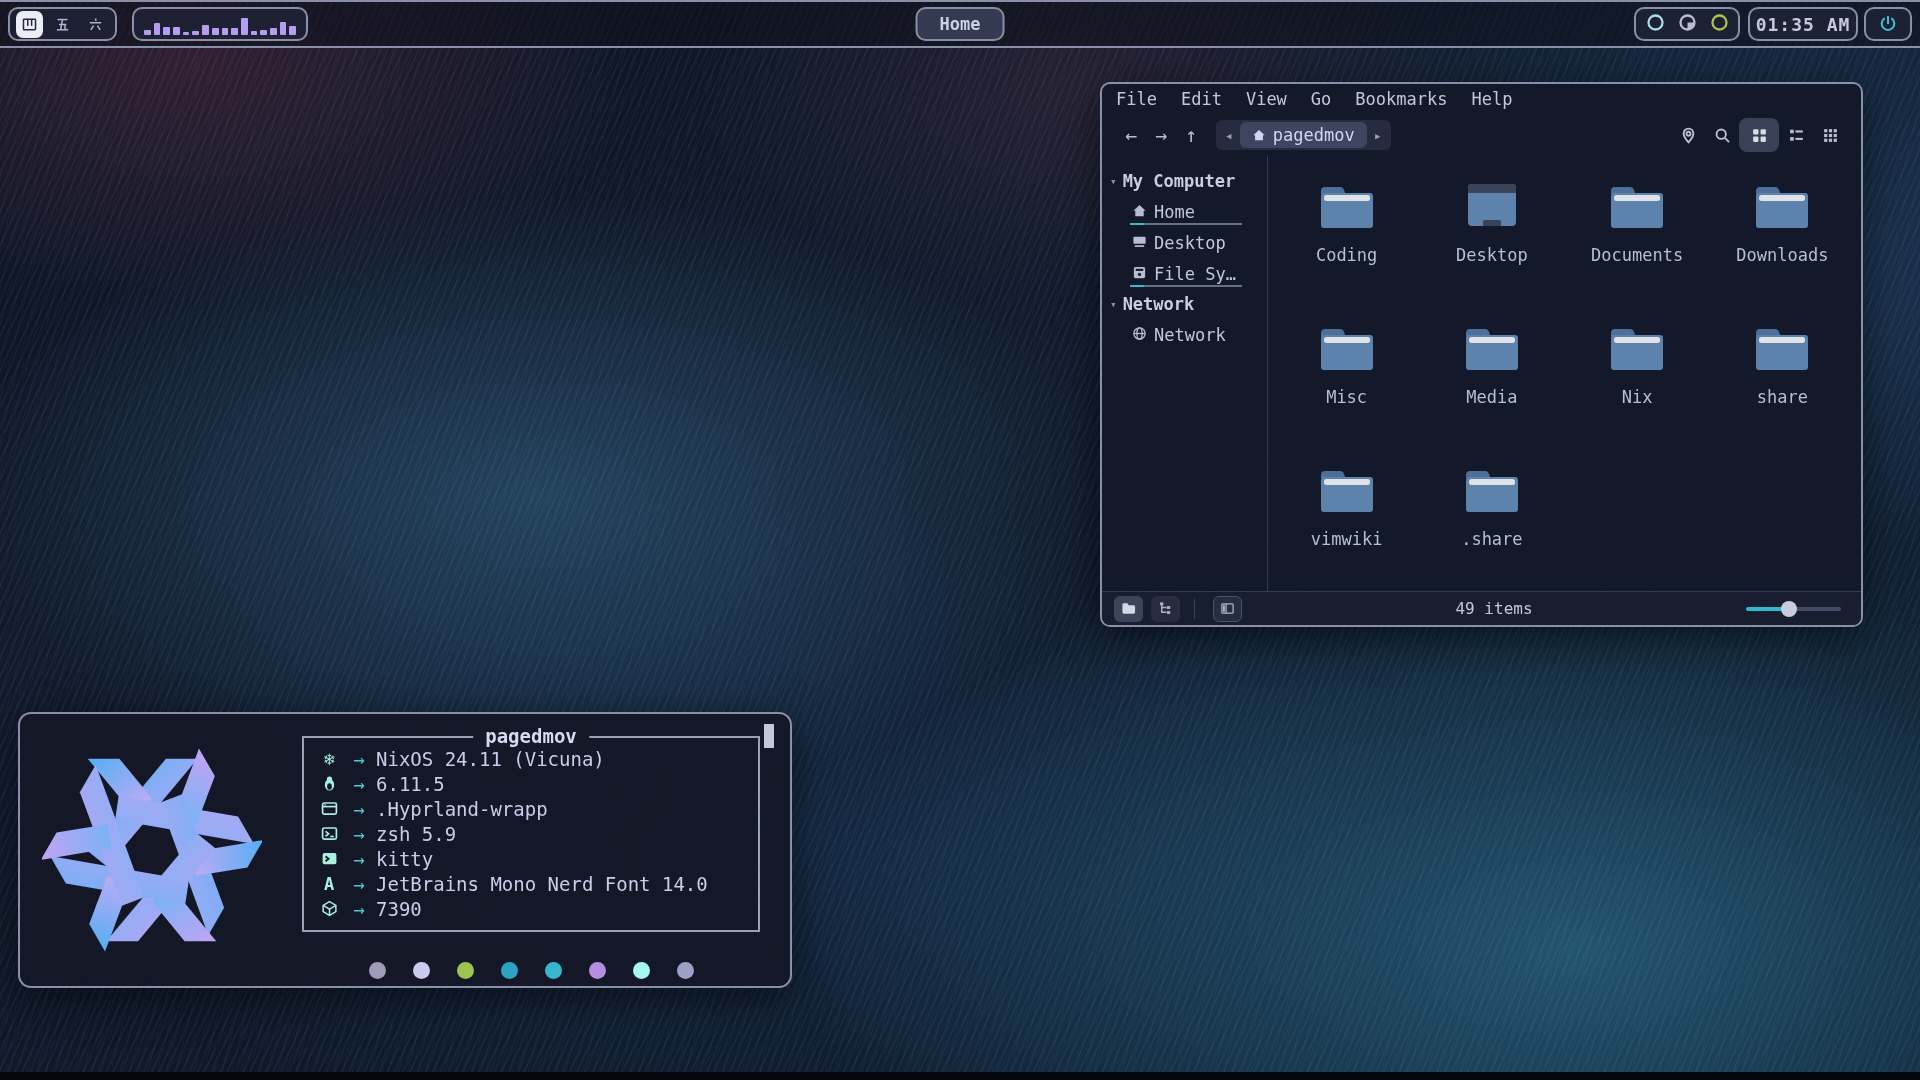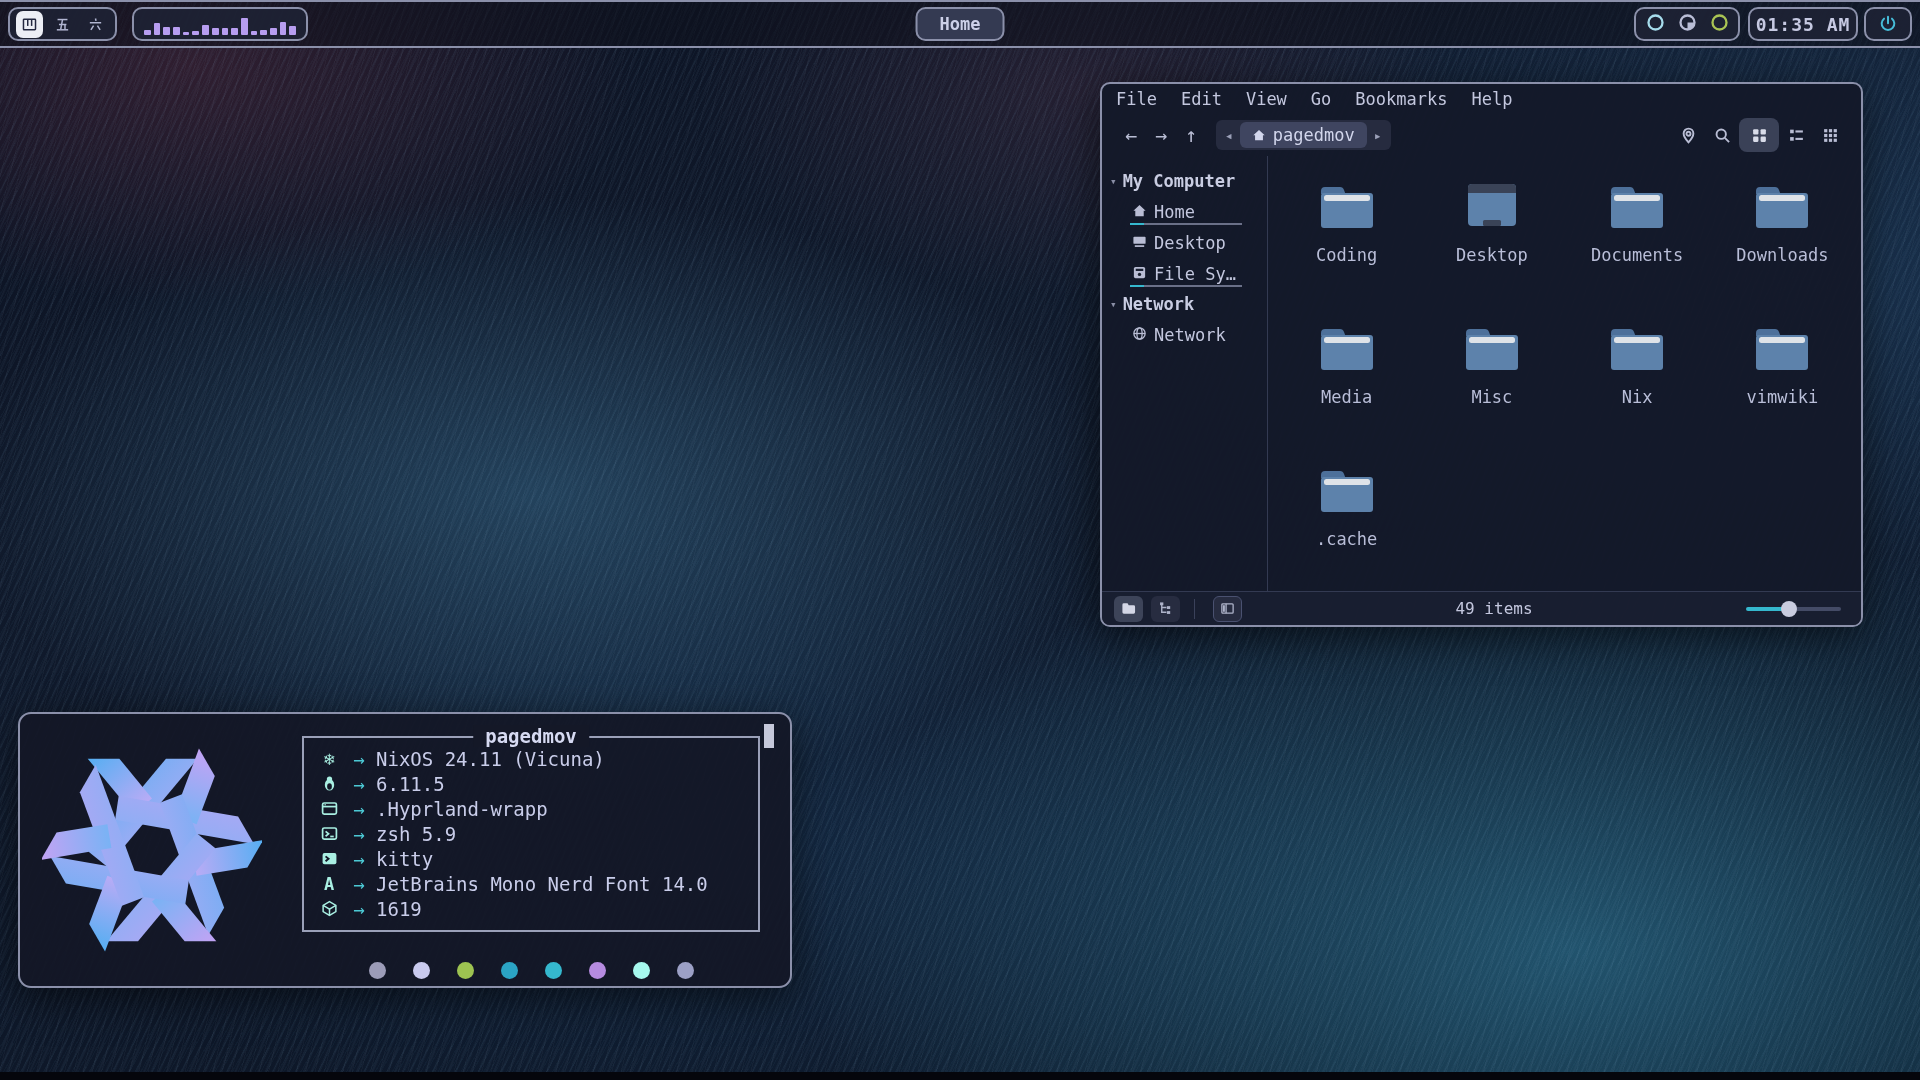--- a/index.html
+++ b/index.html
@@ -349,15 +349,15 @@
               <rect x="3" y="11" width="52" height="35" rx="3" fill="#5d82ab"></rect>
               <rect x="6" y="13" width="46" height="6" rx="2.5" fill="#dfe3e8"></rect>
             </svg></span>
+          <span class="lbl">Misc</span>
+        </div>
+        <div class="fm-cell">
+          <span><svg viewBox="0 0 58 48">
+              <path d="M3 9 q0-4 4-4 h15 q3 0 4 3 l1.5 4 H3 Z" fill="#4d709a"></path>
+              <rect x="3" y="11" width="52" height="35" rx="3" fill="#5d82ab"></rect>
+              <rect x="6" y="13" width="46" height="6" rx="2.5" fill="#dfe3e8"></rect>
+            </svg></span>
           <span class="lbl">Media</span>
-        </div>
-        <div class="fm-cell">
-          <span><svg viewBox="0 0 58 48">
-              <path d="M3 9 q0-4 4-4 h15 q3 0 4 3 l1.5 4 H3 Z" fill="#4d709a"></path>
-              <rect x="3" y="11" width="52" height="35" rx="3" fill="#5d82ab"></rect>
-              <rect x="6" y="13" width="46" height="6" rx="2.5" fill="#dfe3e8"></rect>
-            </svg></span>
-          <span class="lbl">Misc</span>
         </div>
         <div class="fm-cell">
           <span><svg viewBox="0 0 58 48">

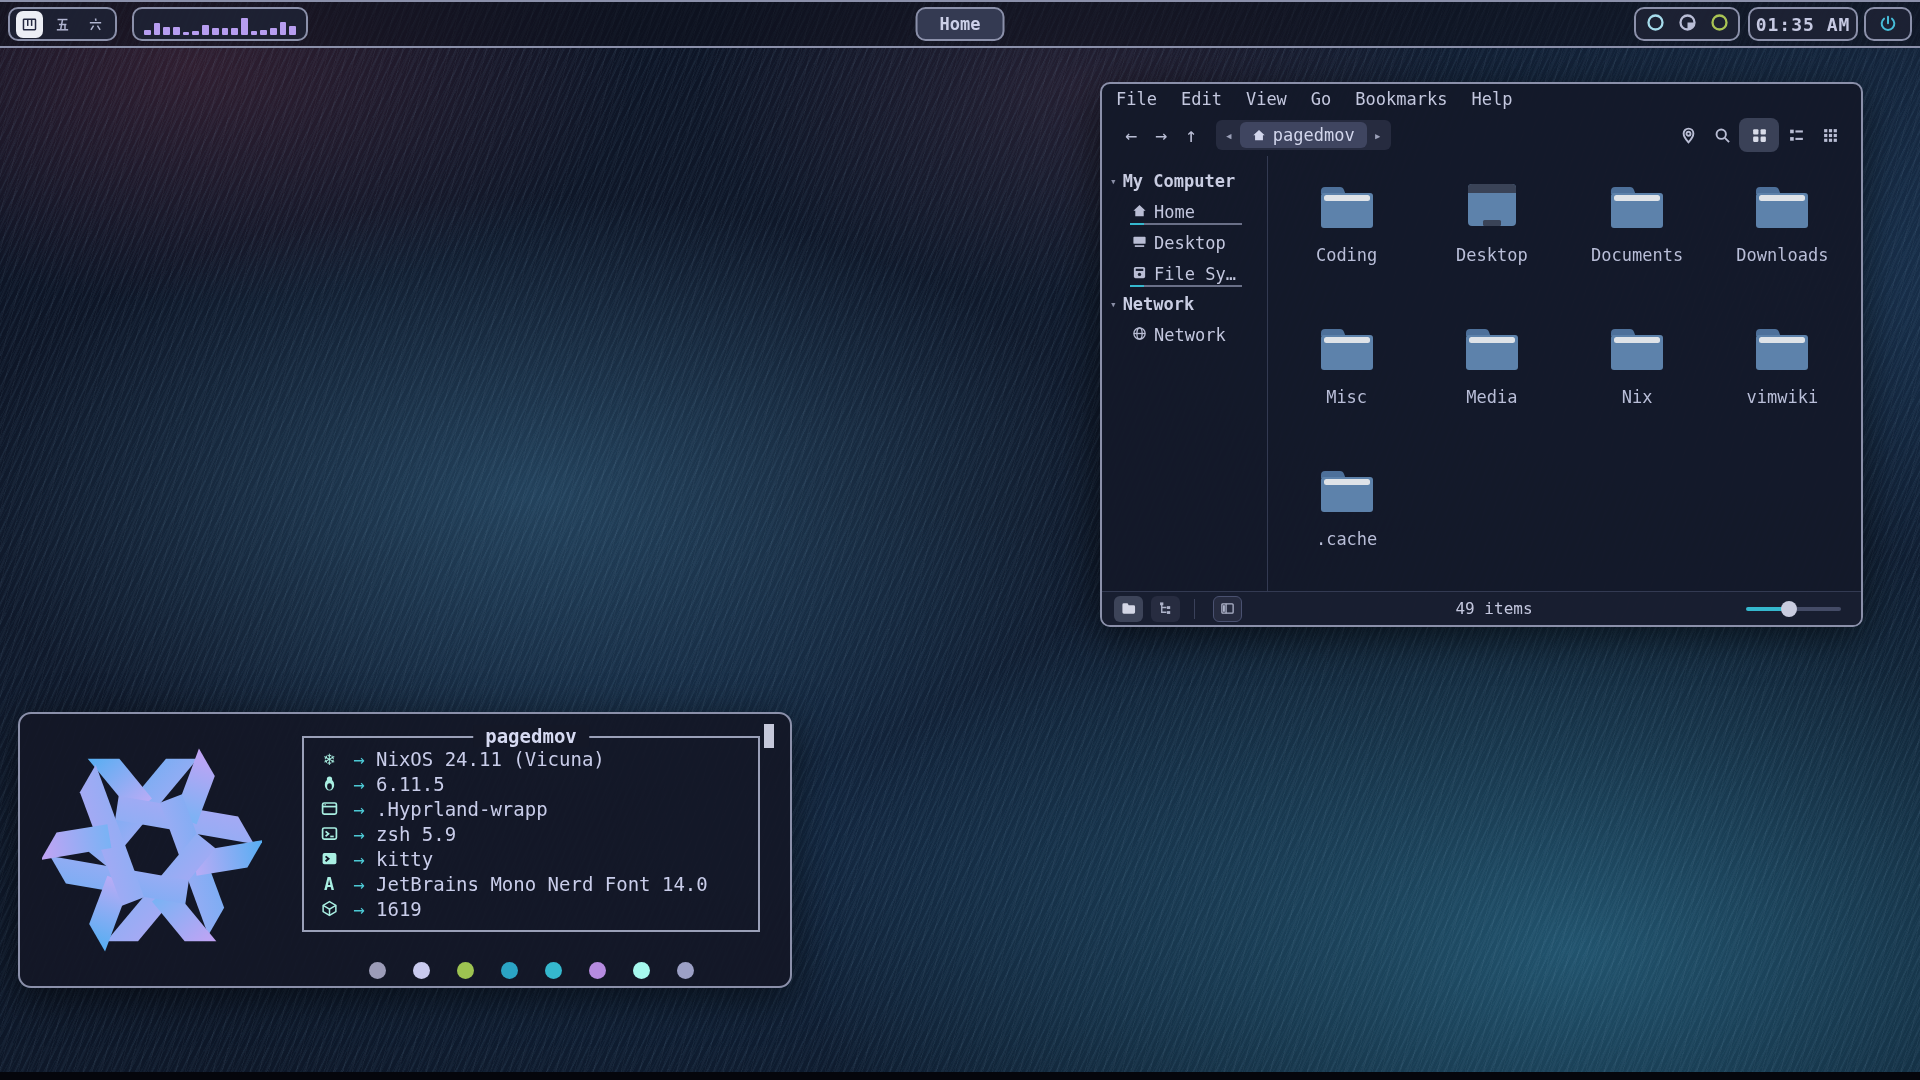--- a/index.html
+++ b/index.html
@@ -373,6 +373,14 @@
               <rect x="3" y="11" width="52" height="35" rx="3" fill="#5d82ab"></rect>
               <rect x="6" y="13" width="46" height="6" rx="2.5" fill="#dfe3e8"></rect>
             </svg></span>
+          <span class="lbl">share</span>
+        </div>
+        <div class="fm-cell">
+          <span><svg viewBox="0 0 58 48">
+              <path d="M3 9 q0-4 4-4 h15 q3 0 4 3 l1.5 4 H3 Z" fill="#4d709a"></path>
+              <rect x="3" y="11" width="52" height="35" rx="3" fill="#5d82ab"></rect>
+              <rect x="6" y="13" width="46" height="6" rx="2.5" fill="#dfe3e8"></rect>
+            </svg></span>
           <span class="lbl">vimwiki</span>
         </div>
         <div class="fm-cell">

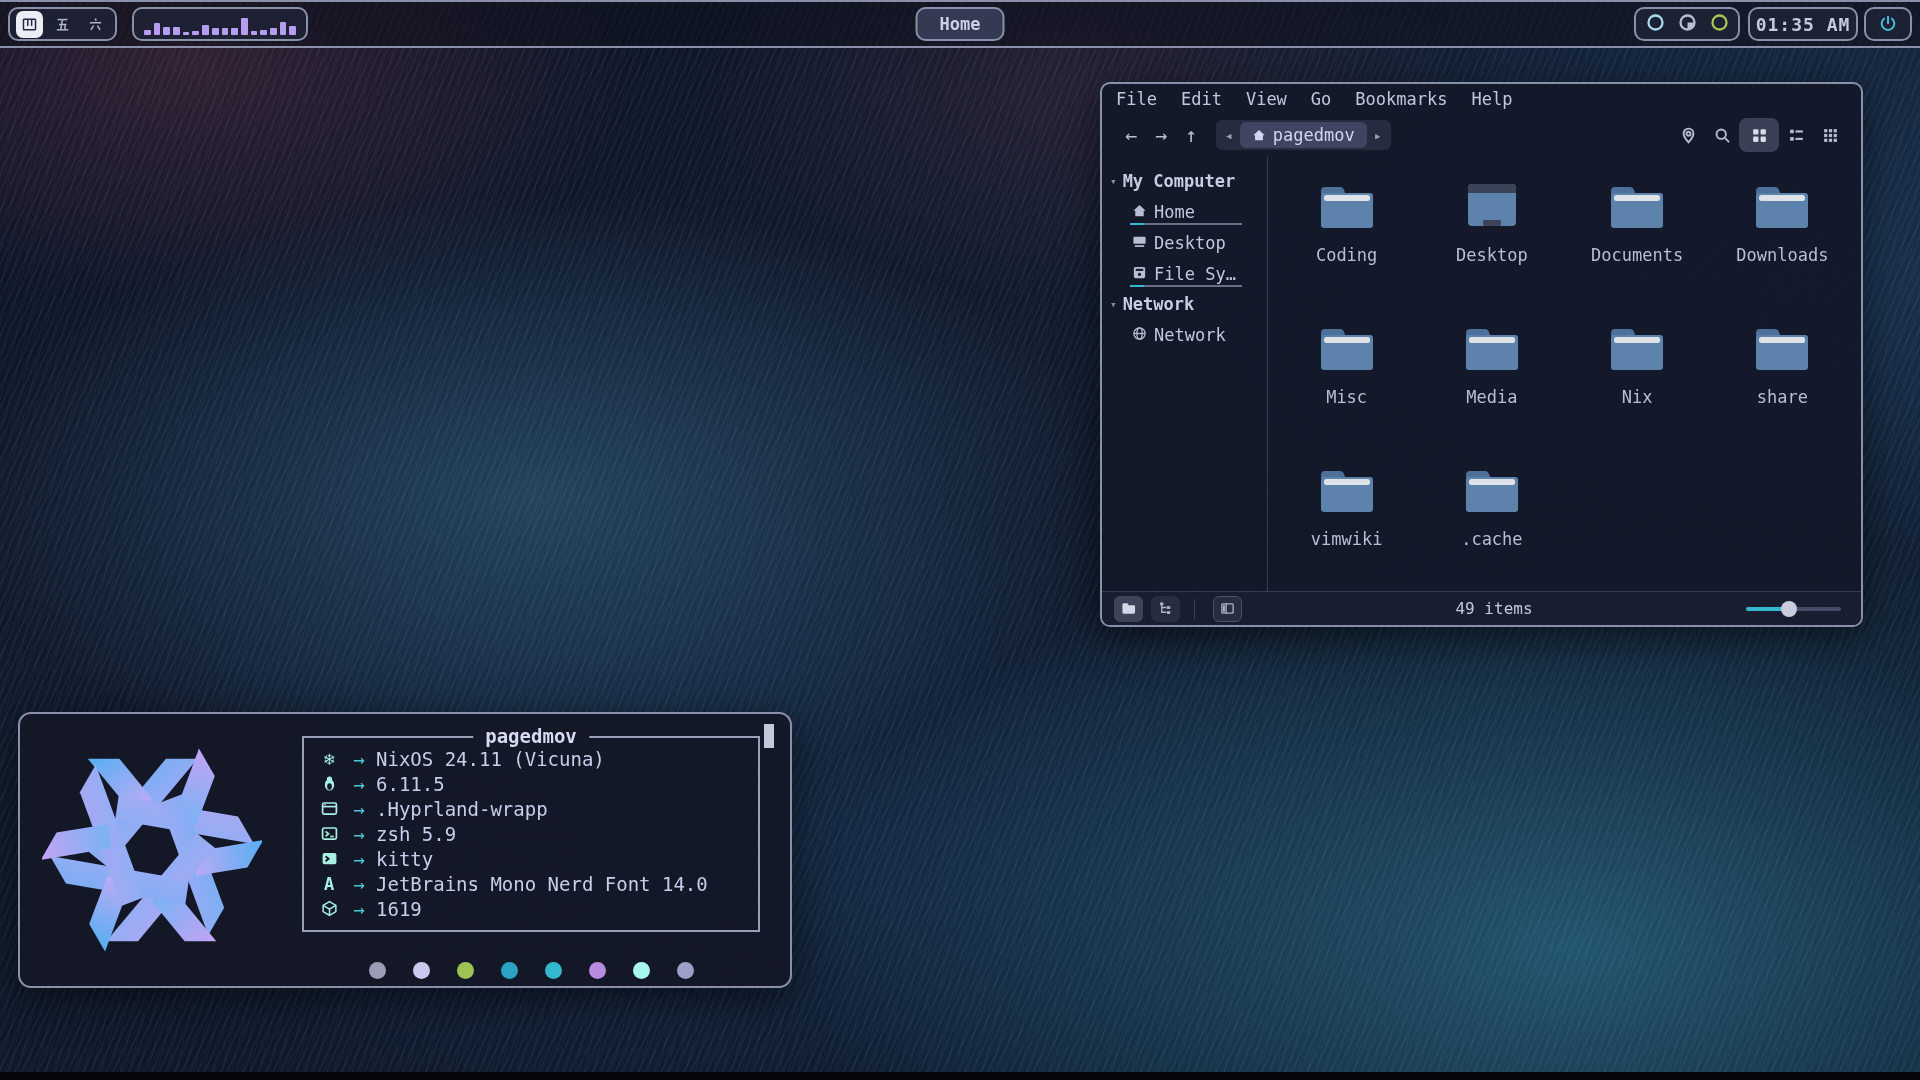--- a/index.html
+++ b/index.html
@@ -389,7 +389,7 @@
               <rect x="3" y="11" width="52" height="35" rx="3" fill="#5d82ab"></rect>
               <rect x="6" y="13" width="46" height="6" rx="2.5" fill="#dfe3e8"></rect>
             </svg></span>
-          <span class="lbl">.cache</span>
+          <span class="lbl">.share</span>
         </div>
       </div>
   </div>

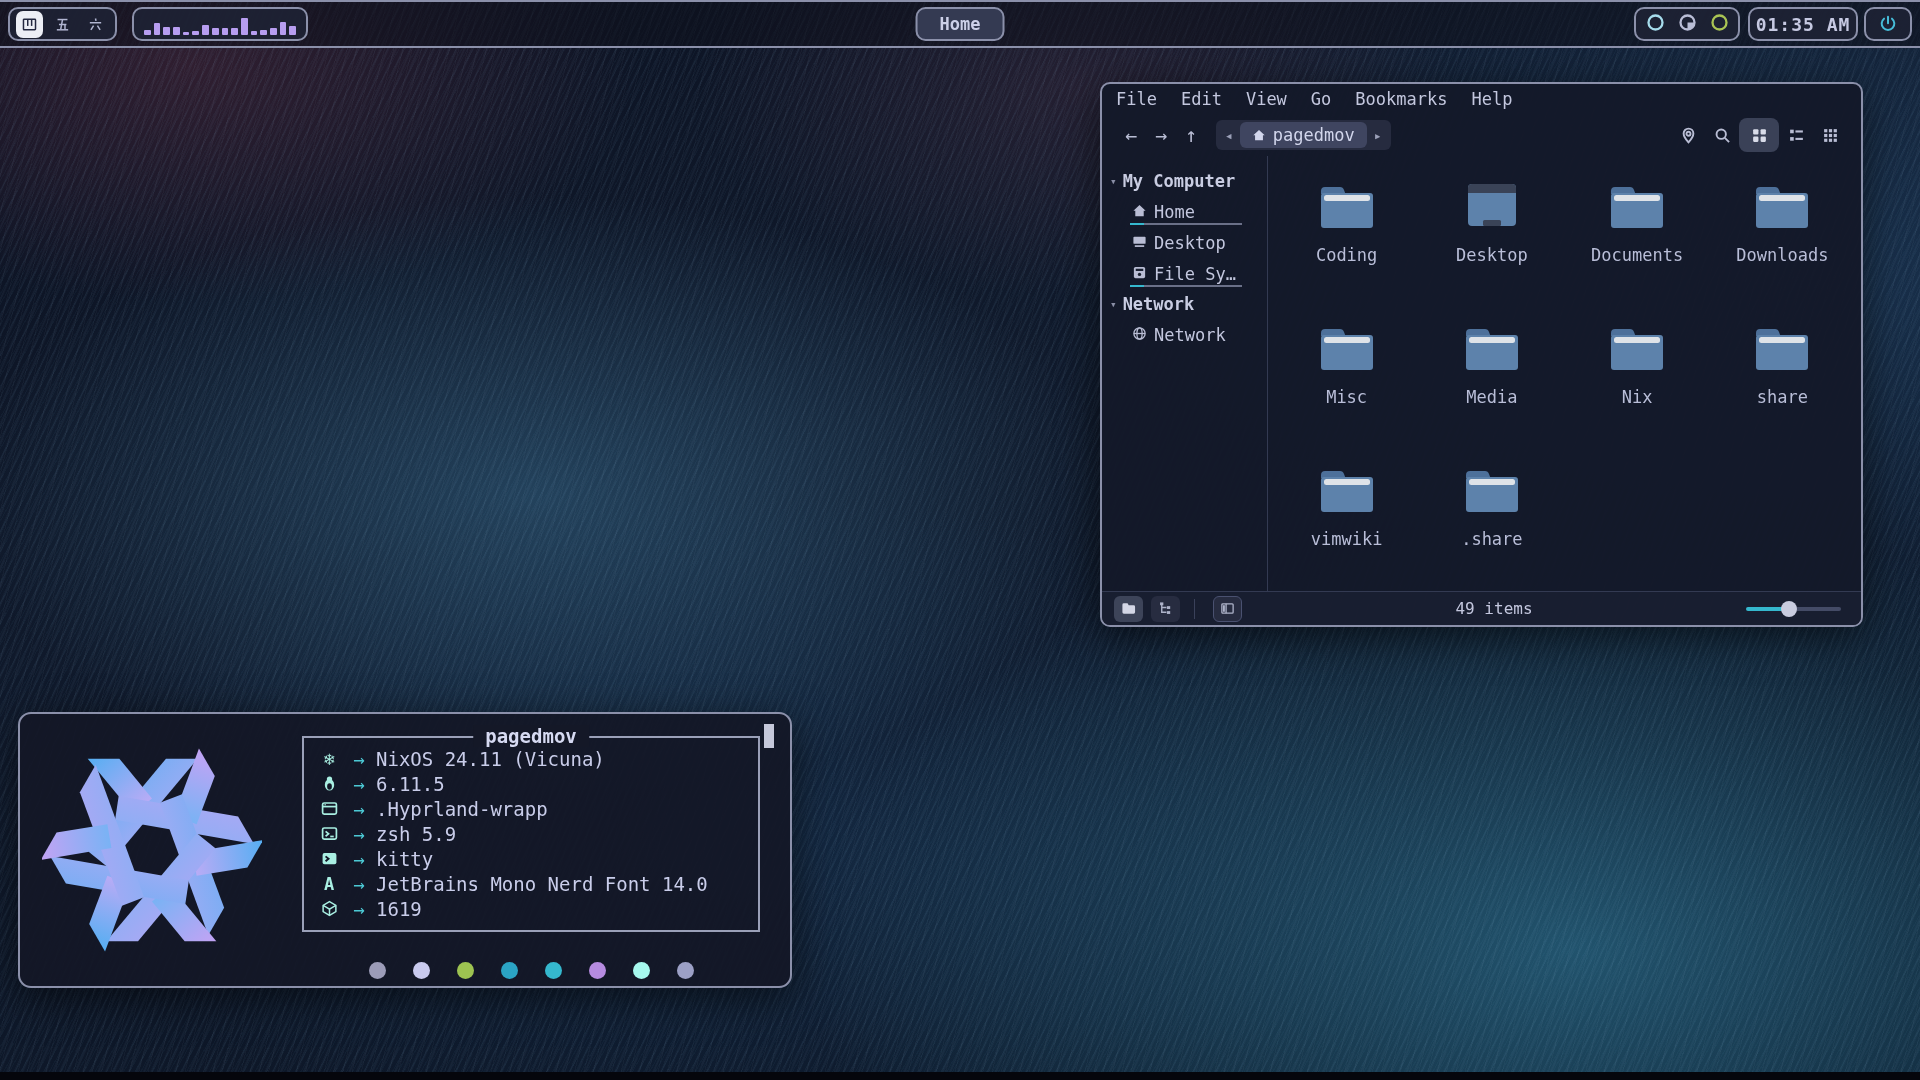--- a/index.html
+++ b/index.html
@@ -515,7 +515,7 @@
           </svg>
         </span>
         <span class="arr">→</span>
-        <span class="val">1619</span>
+        <span class="val">7390</span>
       </div>
     </div>
   <div class="palette" id="palette">

